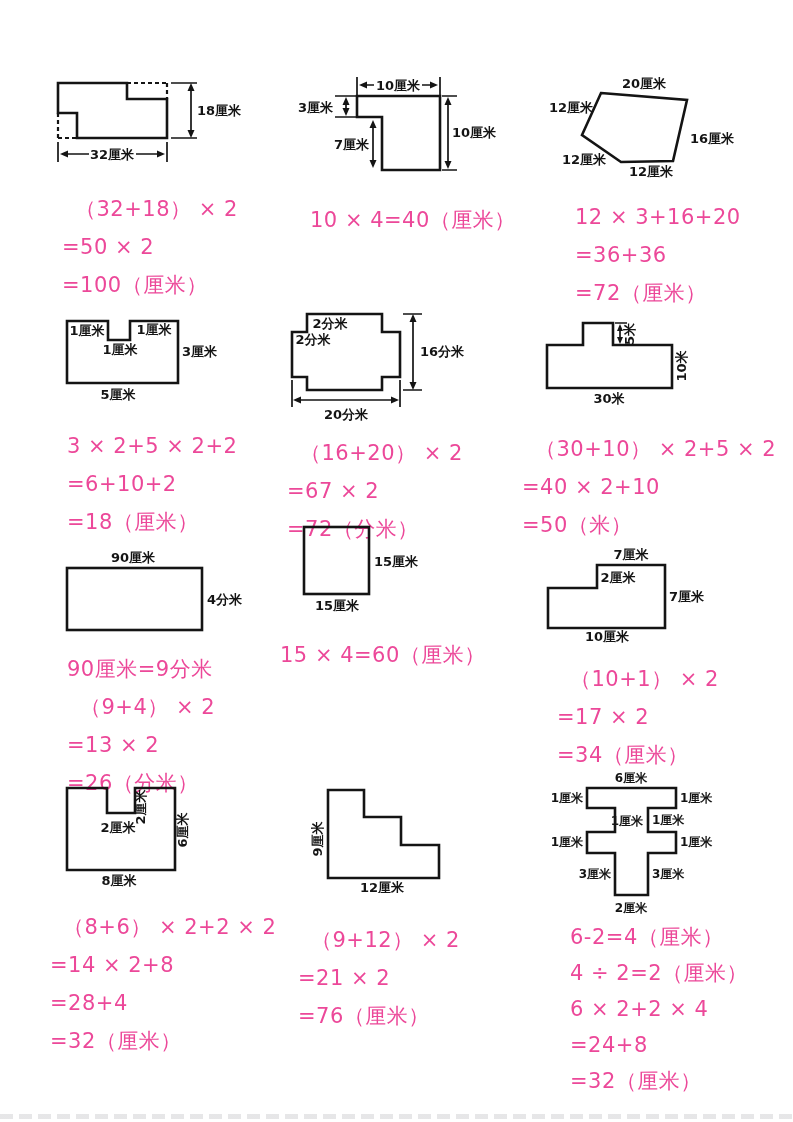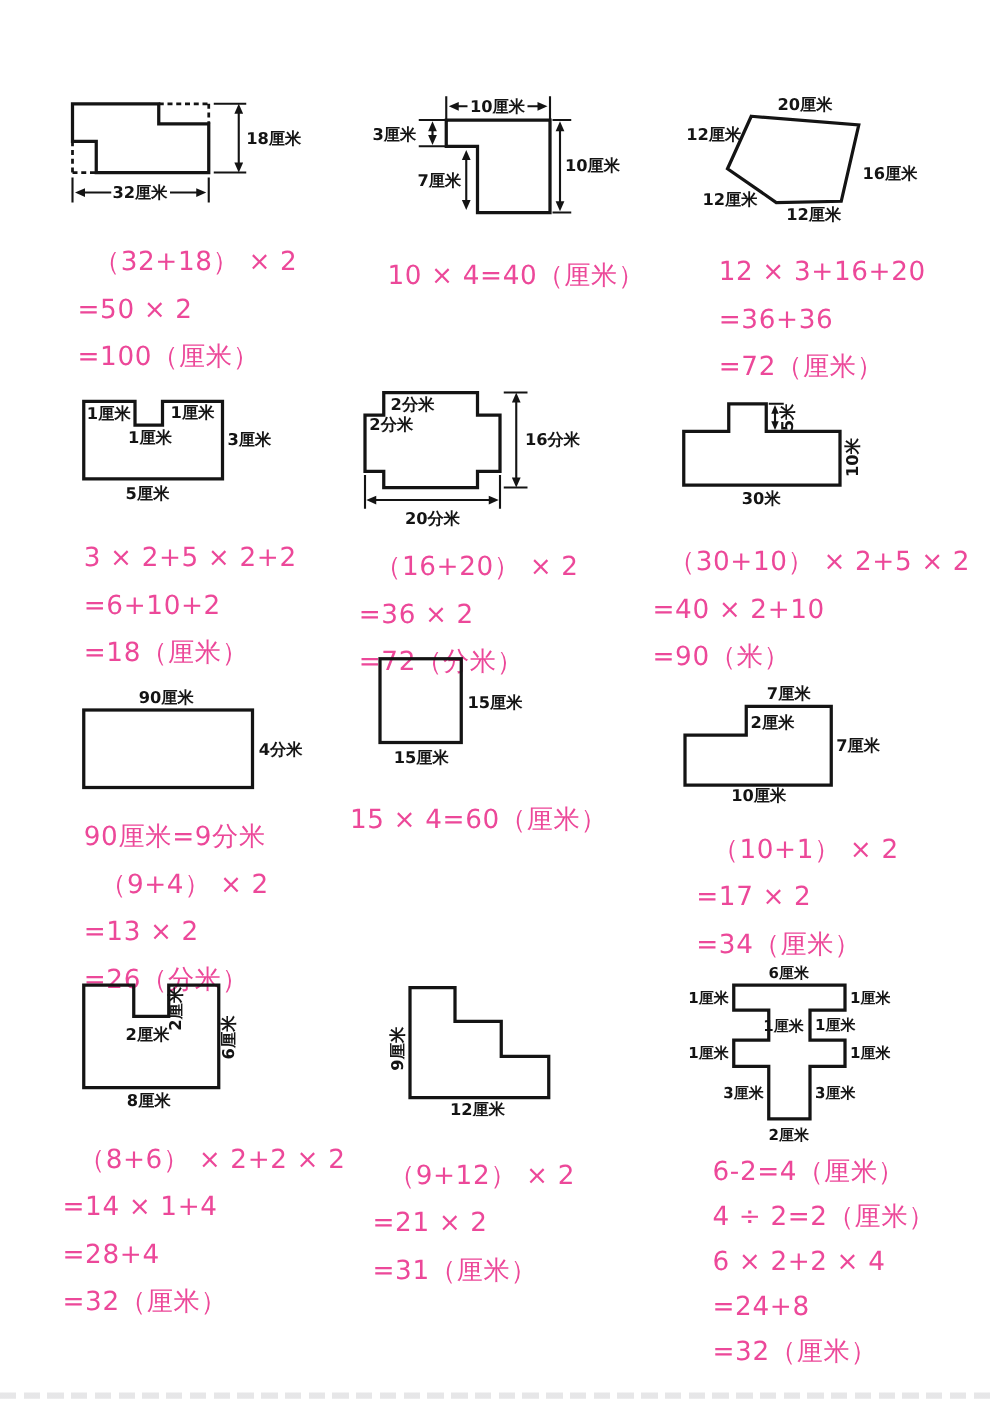--- a/index.html
+++ b/index.html
@@ -138,7 +138,7 @@
   </svg>
   <div class="sol" style="padding-left:17px;margin-top:12px">
     <div class="ln ind">（16+20） × 2</div>
-    <div class="ln">=36 × 2</div>
+    <div class="ln">=67 × 2</div>
     <div class="ln">=72（分米）</div>
   </div>
 </div>

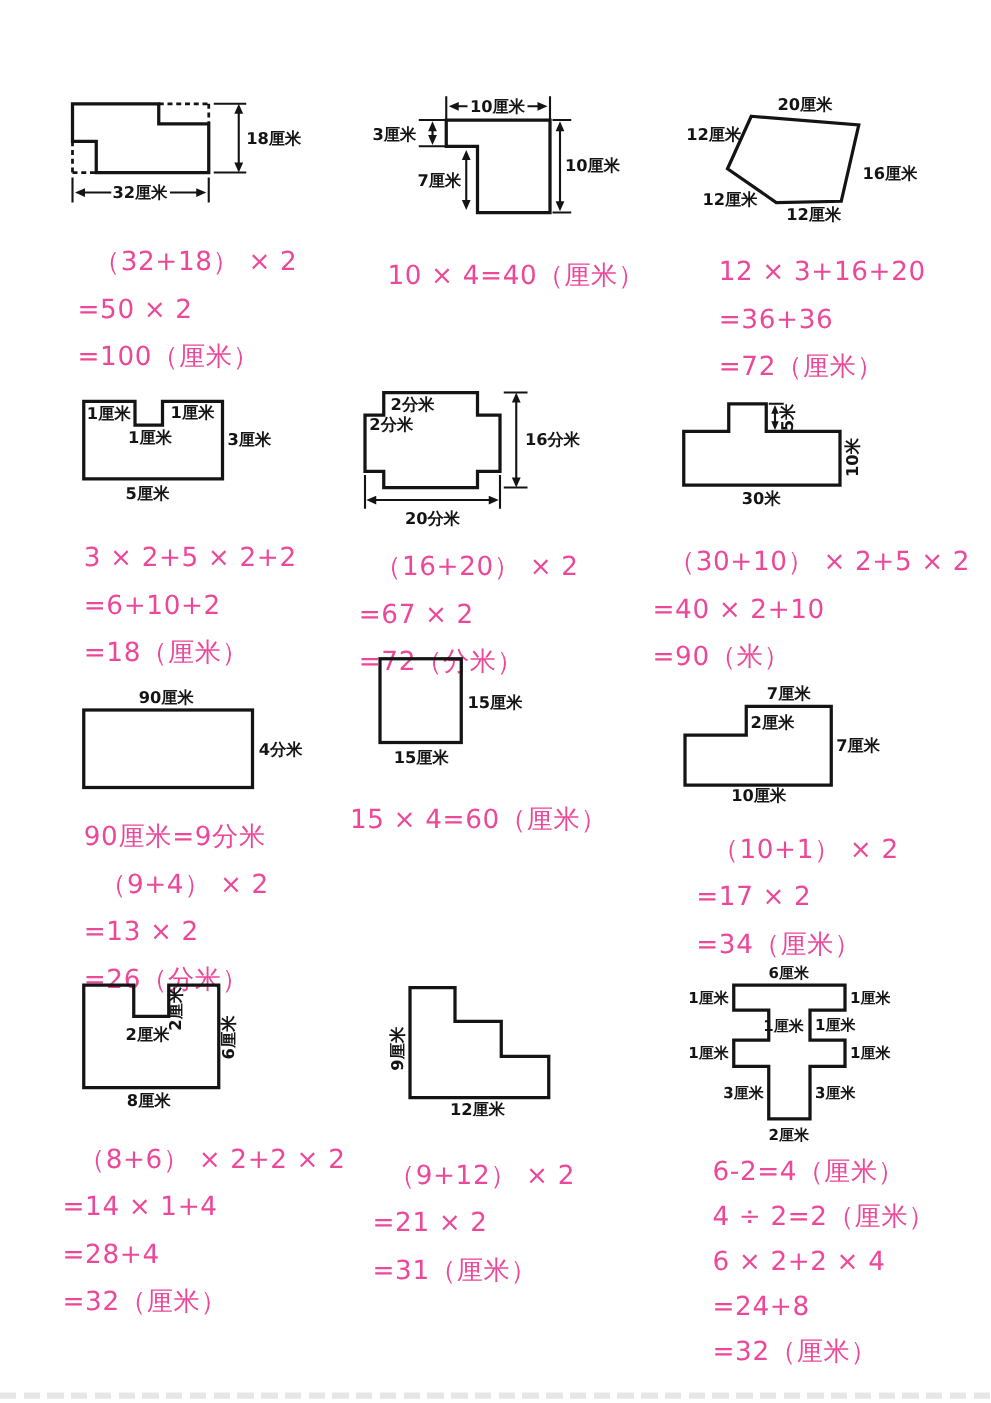--- a/index.html
+++ b/index.html
@@ -158,7 +158,7 @@
   <div class="sol" style="padding-left:2px;margin-top:18px">
     <div class="ln ind">（30+10） × 2+5 × 2</div>
     <div class="ln">=40 × 2+10</div>
-    <div class="ln">=90（米）</div>
+    <div class="ln">=50（米）</div>
   </div>
 </div>
 

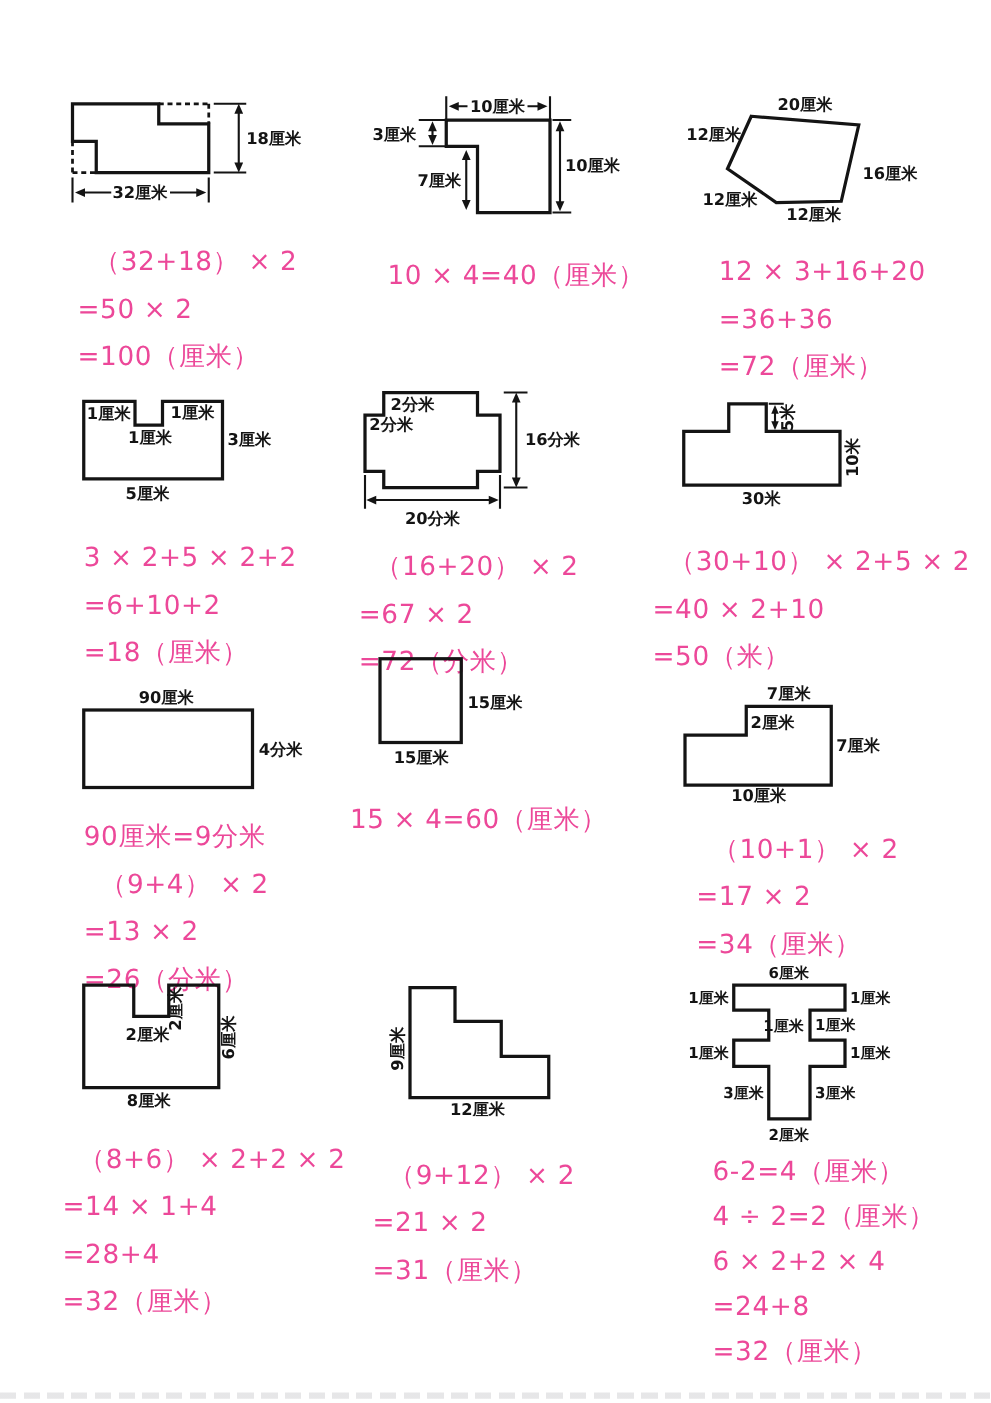--- a/index.html
+++ b/index.html
@@ -212,7 +212,7 @@
   </svg>
   <div class="sol" style="padding-left:5px;margin-top:16px">
     <div class="ln ind">（8+6） × 2+2 × 2</div>
-    <div class="ln">=14 × 1+4</div>
+    <div class="ln">=14 × 2+8</div>
     <div class="ln">=28+4</div>
     <div class="ln">=32（厘米）</div>
   </div>

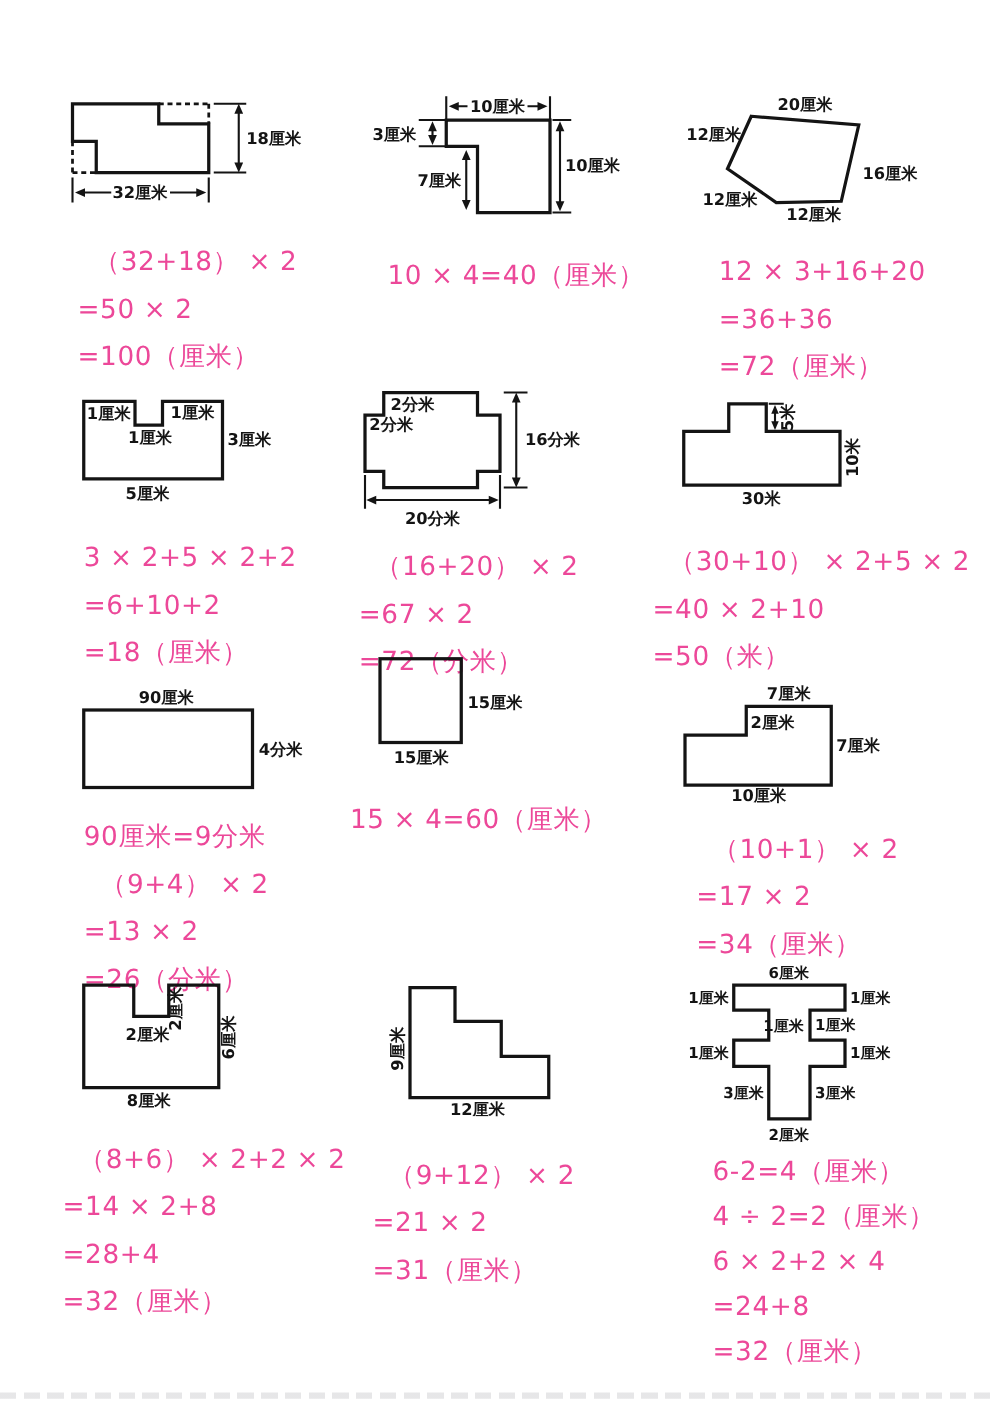--- a/index.html
+++ b/index.html
@@ -227,7 +227,7 @@
   <div class="sol" style="padding-left:13px;margin-top:28px">
     <div class="ln ind">（9+12） × 2</div>
     <div class="ln">=21 × 2</div>
-    <div class="ln">=31（厘米）</div>
+    <div class="ln">=76（厘米）</div>
   </div>
 </div>
 

